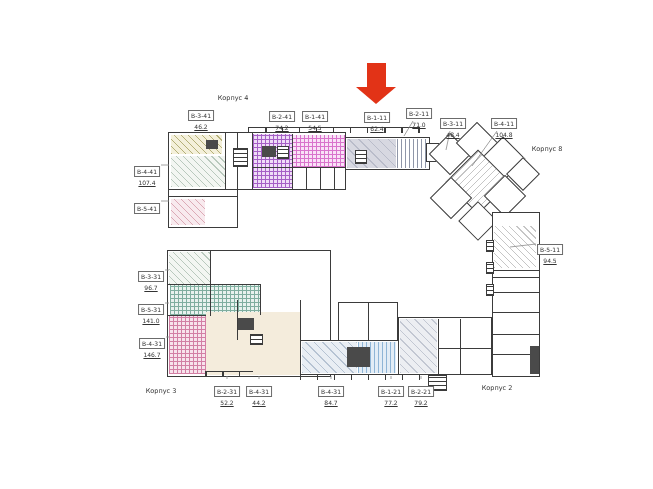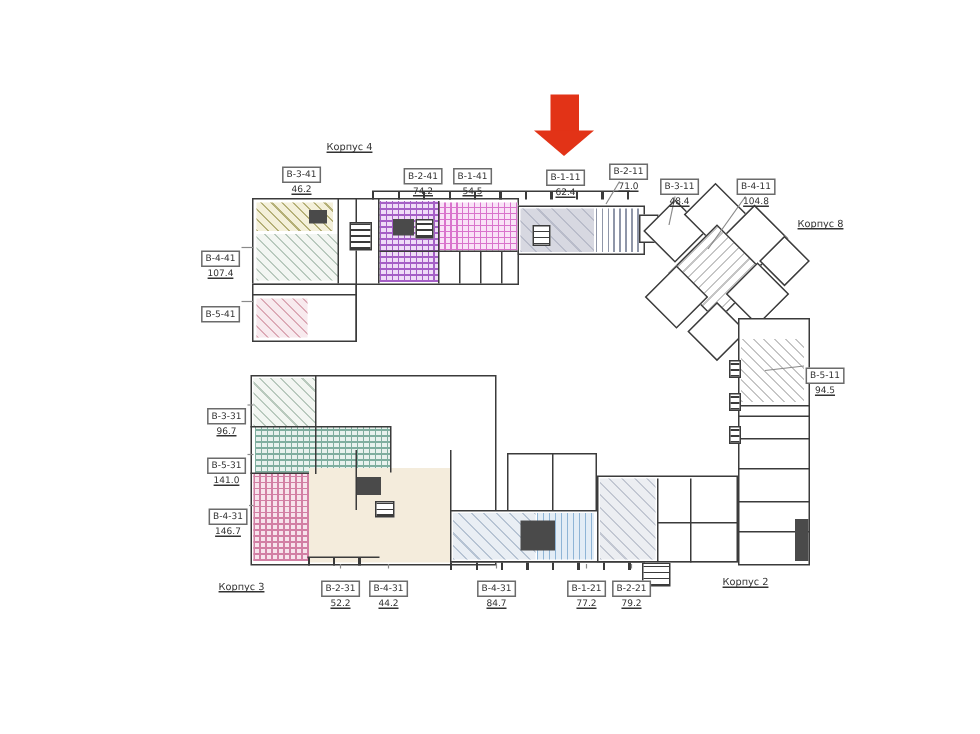--- a/index.html
+++ b/index.html
@@ -62,7 +62,7 @@
   .ulabel .area{display:block;font-size:6px;line-height:7px;margin-top:1px;
     text-decoration:underline;color:#333;}
   .klabel{position:absolute;transform:translateX(-50%);font-size:6.5px;line-height:8px;
-    text-decoration:underline;color:#333;white-space:nowrap;z-index:7;}
+    color:#333;white-space:nowrap;z-index:7;}
   
   #arrow-shaft{position:absolute;left:367px;top:63px;width:19px;height:25px;
     background:var(--arrow);z-index:9;}

